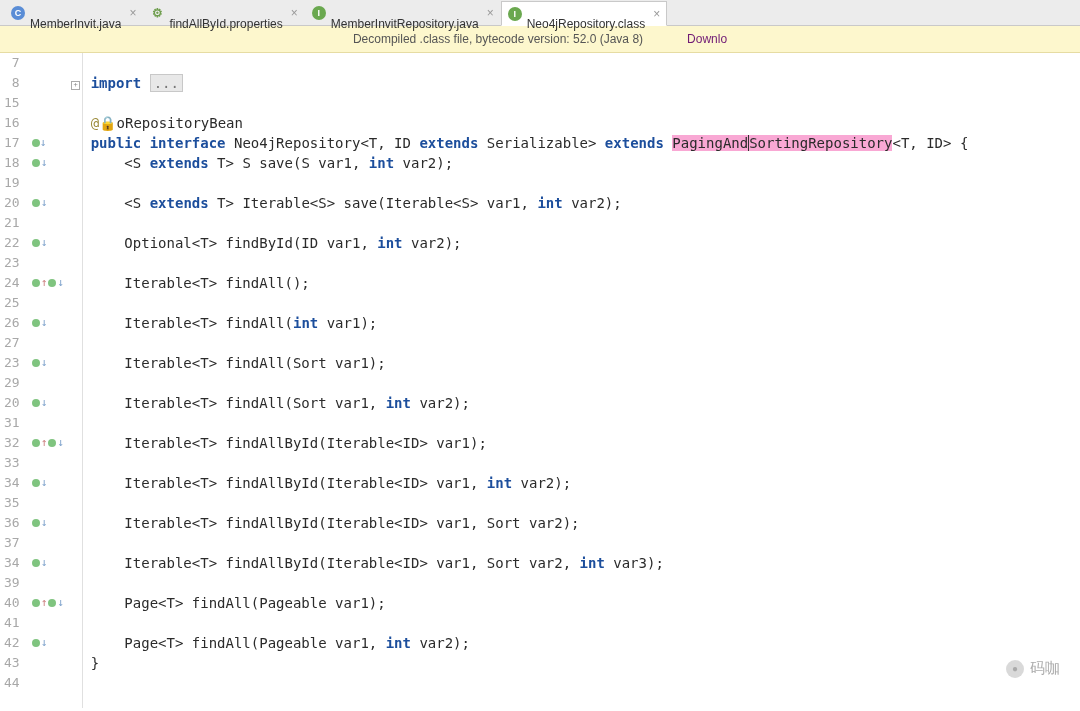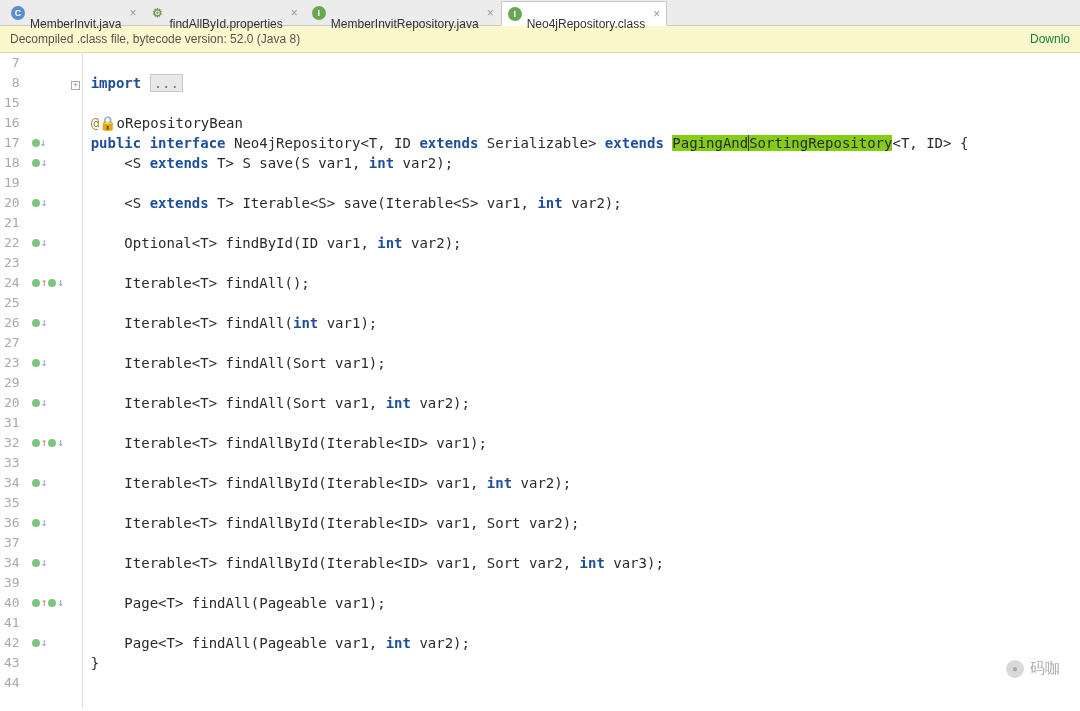--- a/index.html
+++ b/index.html
@@ -54,7 +54,7 @@
       border-bottom: 1px solid #e6dca3;
       padding: 6px 10px;
       display: flex;
-      justify-content: space-between;
+      justify-content: center;
       align-items: center;
       font-size: 12px;
       color: #555;

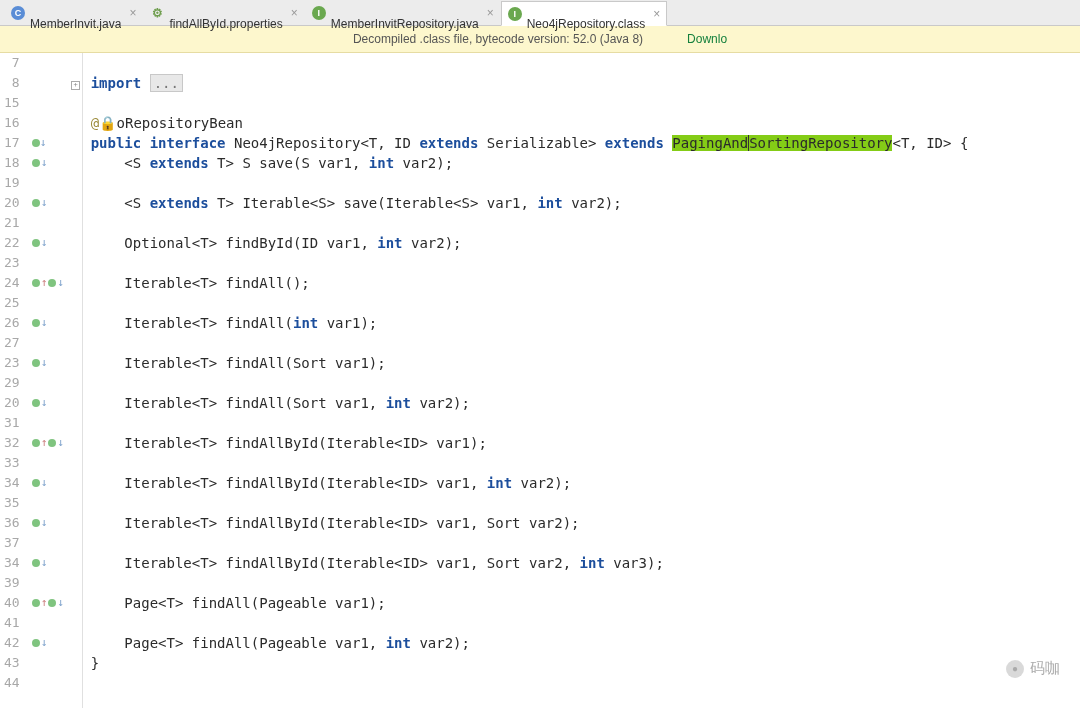--- a/index.html
+++ b/index.html
@@ -59,7 +59,7 @@
       font-size: 12px;
       color: #555;
     }
-    .banner-link { color: #15803d; cursor: pointer; margin-left: 44px; }
+    .banner-link { color: #701a75; cursor: pointer; margin-left: 44px; }
 
     .editor { display:flex; height: calc(100% - 26px - 30px); background:#fff; position:relative; }
     .gutter {

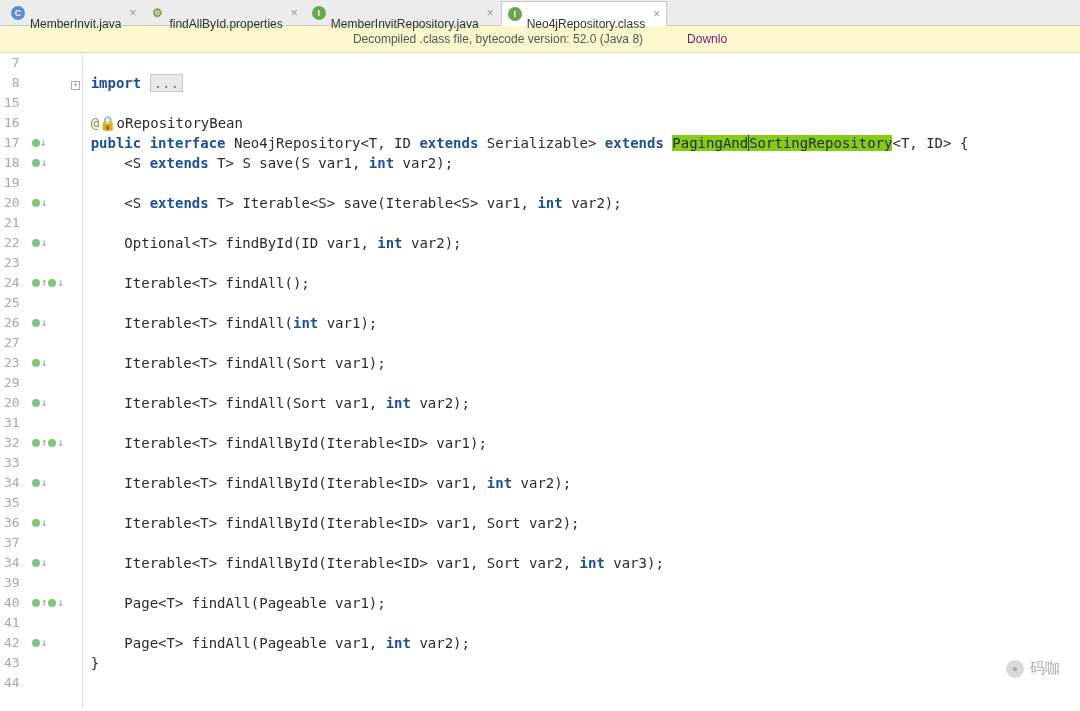--- a/index.html
+++ b/index.html
@@ -93,7 +93,7 @@
     .kw { color:#1c4e9c; font-weight:bold; }
     .fold { background:#e8e8e8; border:1px solid #c8c8c8; padding:0 3px; color:#777; }
     .ann { color:#9b8b3a; }
-    .hl { background:#84cc16;margin-top:40px; }
+    .hl { background:#f9a8d4;margin-top:40px; }
     .cursor { border-left: 1px solid #333; }
     .foldgutter { width:12px; text-align:center; line-height:20px; }
     .foldgutter span { display:inline-block; width:9px; height:9px; border:1px solid #aaa; font-size:7px; line-height:7px; text-align:center; color:#888; cursor:pointer; }

